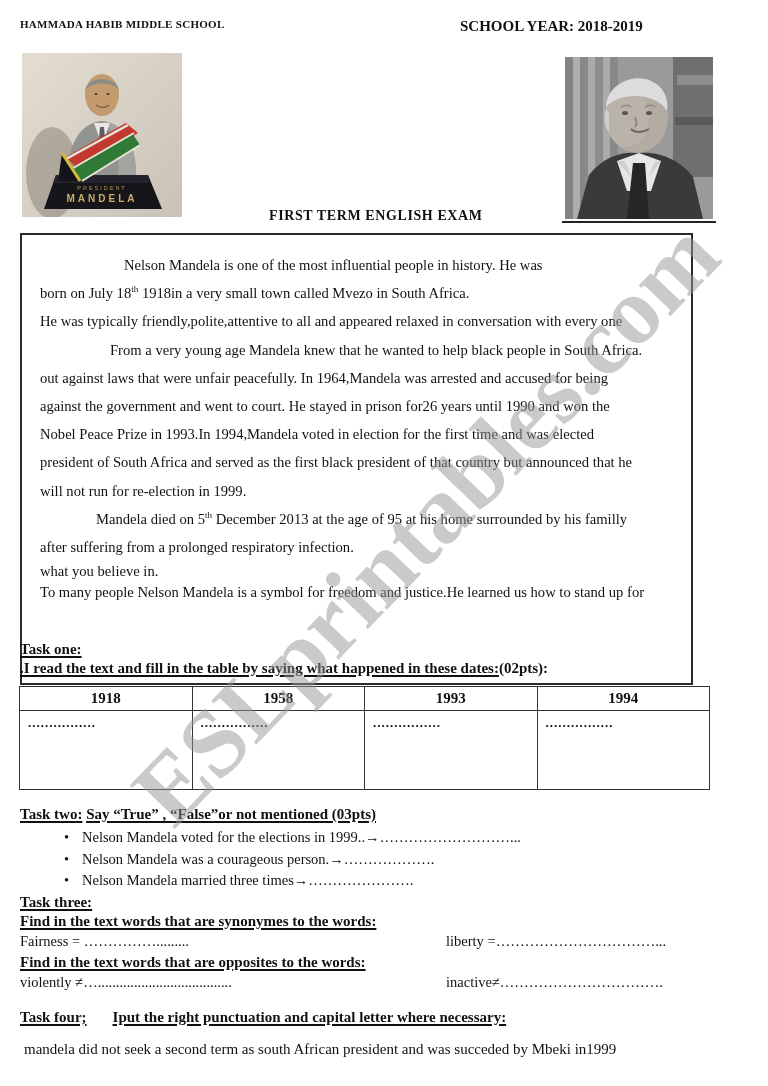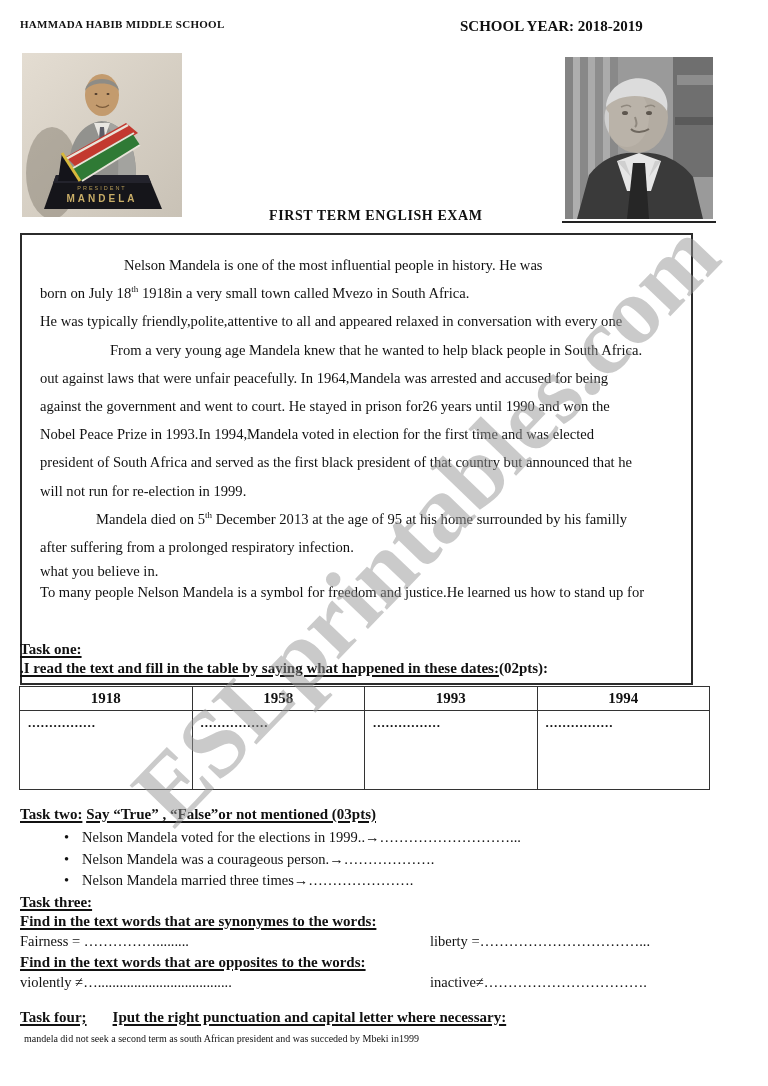--- a/index.html
+++ b/index.html
@@ -45,7 +45,7 @@
   .bullet-row{padding-left:44px;line-height:21.5px;display:flex;}
   .bullet-glyph{width:18px;}
   .task3{margin-top:2px;}
-  .pair-row{display:flex;line-height:22px;}
+  .pair-row{display:flex;line-height:22px;gap:16px;}
   .pair-left{width:410px;}
   .task4{margin-top:16px;}
   .t4-line{display:flex;gap:26px;}

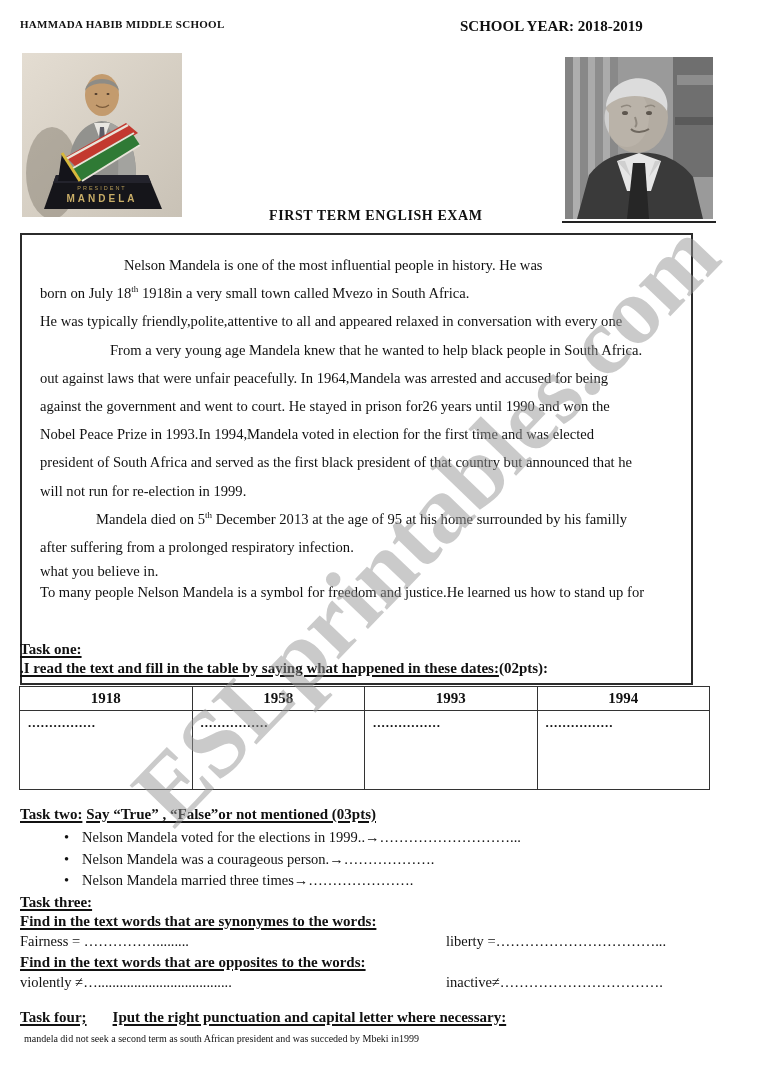--- a/index.html
+++ b/index.html
@@ -49,7 +49,7 @@
   .pair-left{width:410px;}
   .task4{margin-top:16px;}
   .t4-line{display:flex;gap:26px;}
-  .t4-sentence{padding-left:4px;line-height:22px;margin-top:2px;font-size:10px;}
+  .t4-sentence{padding-left:4px;line-height:22px;margin-top:12px;font-size:15px;}
 
   
   .watermark{position:absolute;left:34px;top:478px;width:762px;text-align:center;

